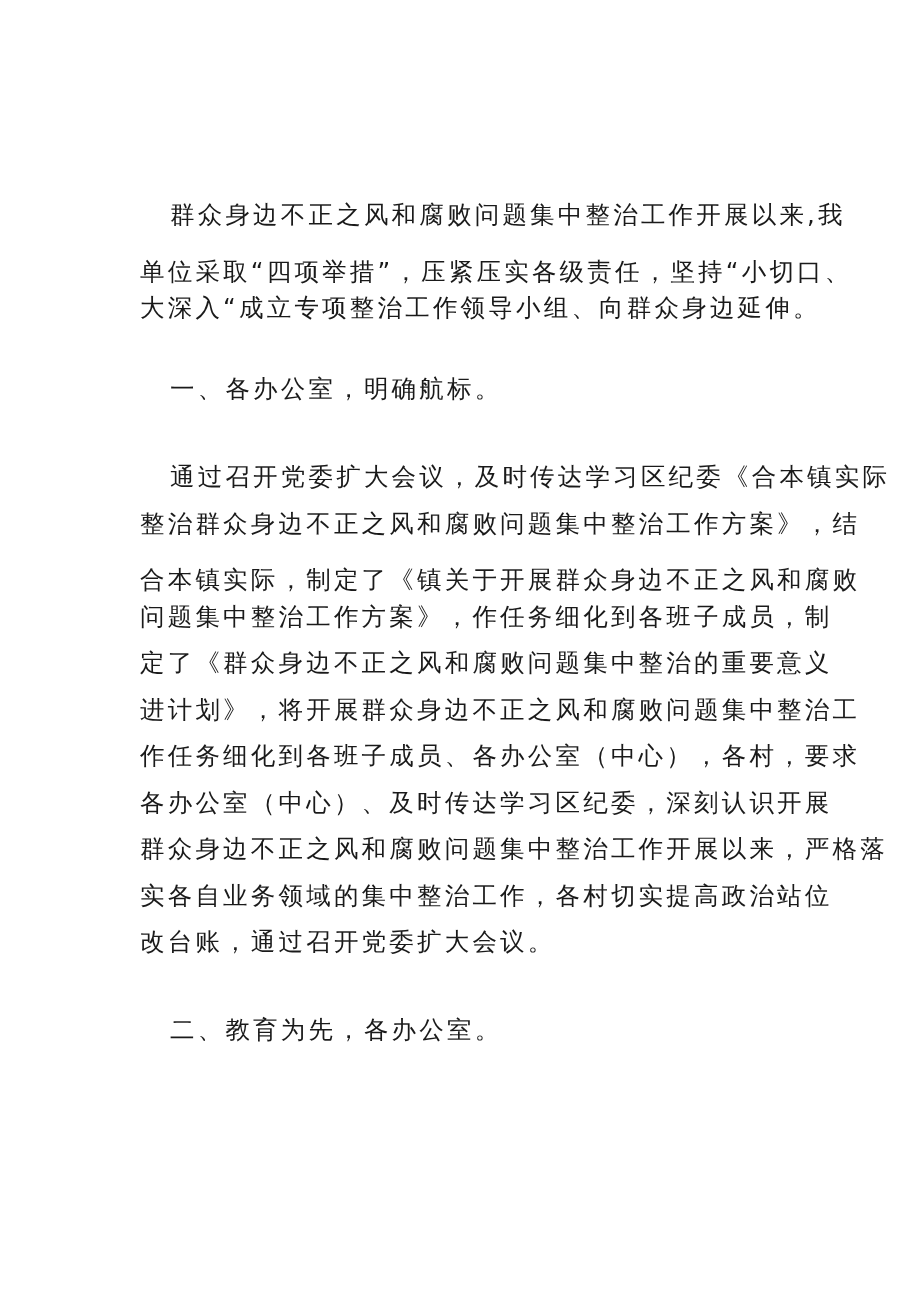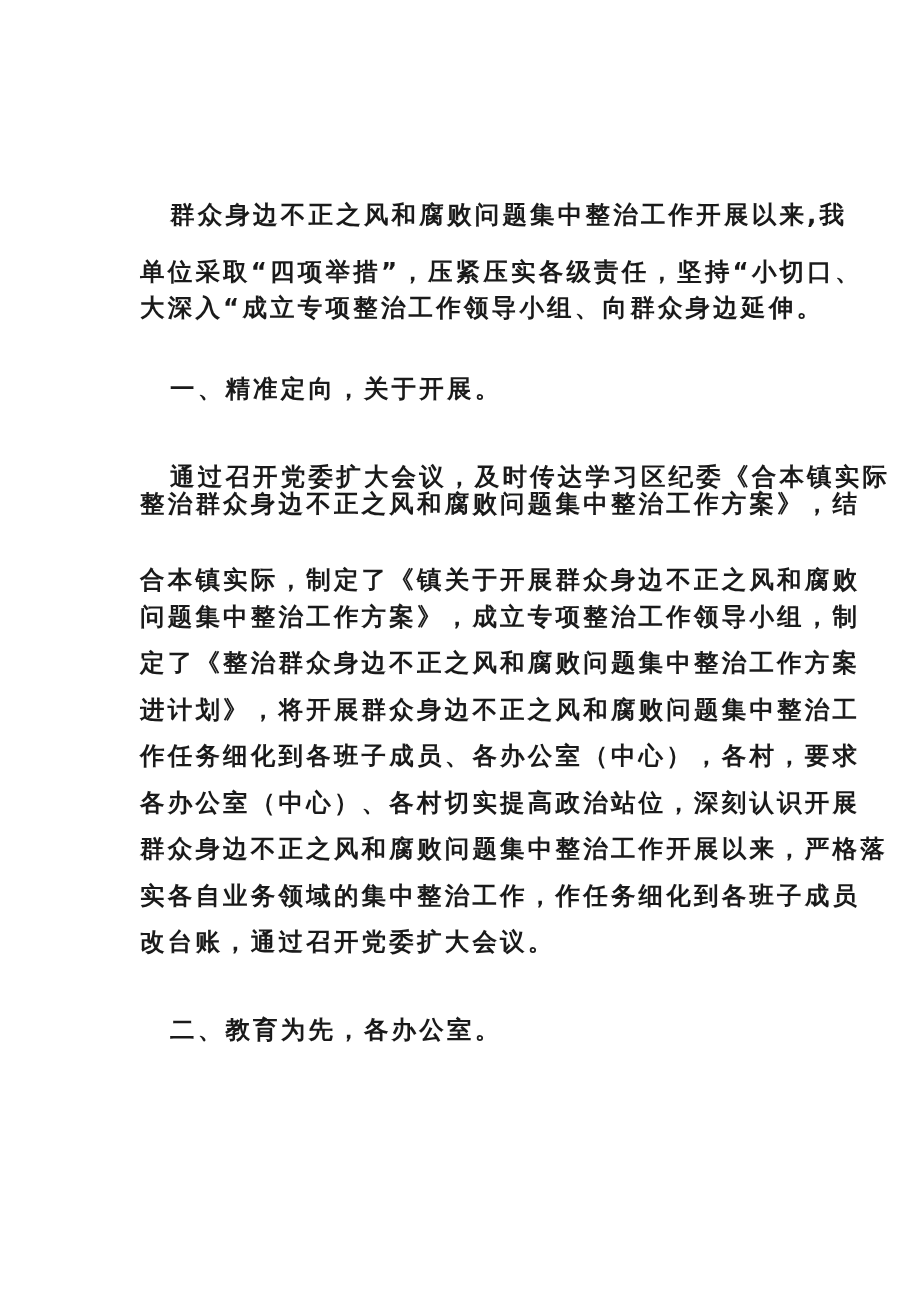--- a/index.html
+++ b/index.html
@@ -29,7 +29,6 @@
     letter-spacing: 3.2px;
     line-height: 30px;
     height: 30px;
-    font-weight: bold;
   }
   .indent { left: 30px; }
 </style>

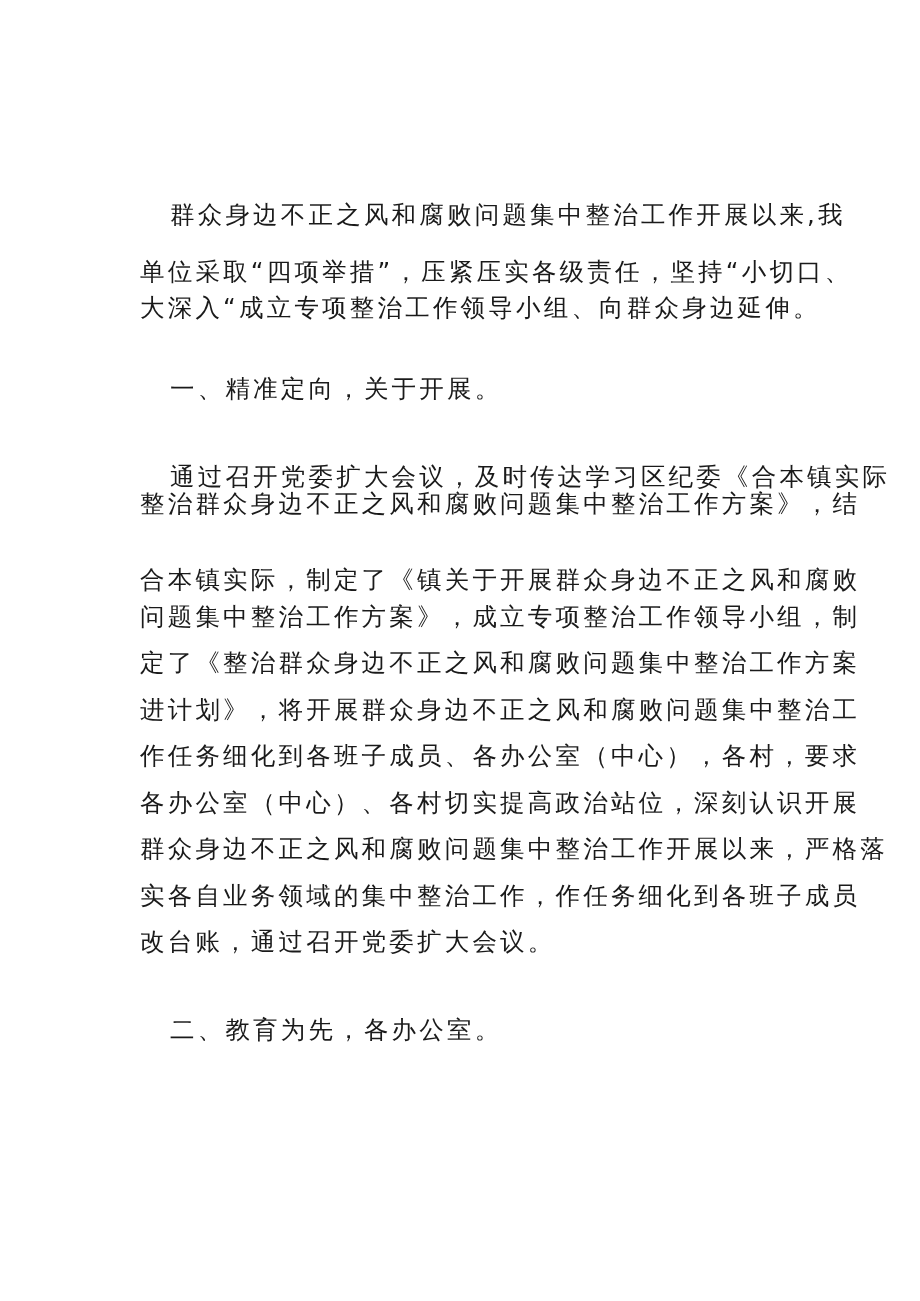--- a/index.html
+++ b/index.html
@@ -43,7 +43,7 @@
     <div class="line" style="top:293px">大深入“成立专项整治工作领导小组、向群众身边延伸。</div>
   </div>
 
-  <div class="line indent" style="top:374px">一、精准定向，关于开展。</div>
+  <div class="line indent" style="top:374px">一、各办公室，明确航标。</div>
 
   <div>
     <div class="line indent" style="top:462px">通过召开党委扩大会议，及时传达学习区纪委《合本镇实际</div>

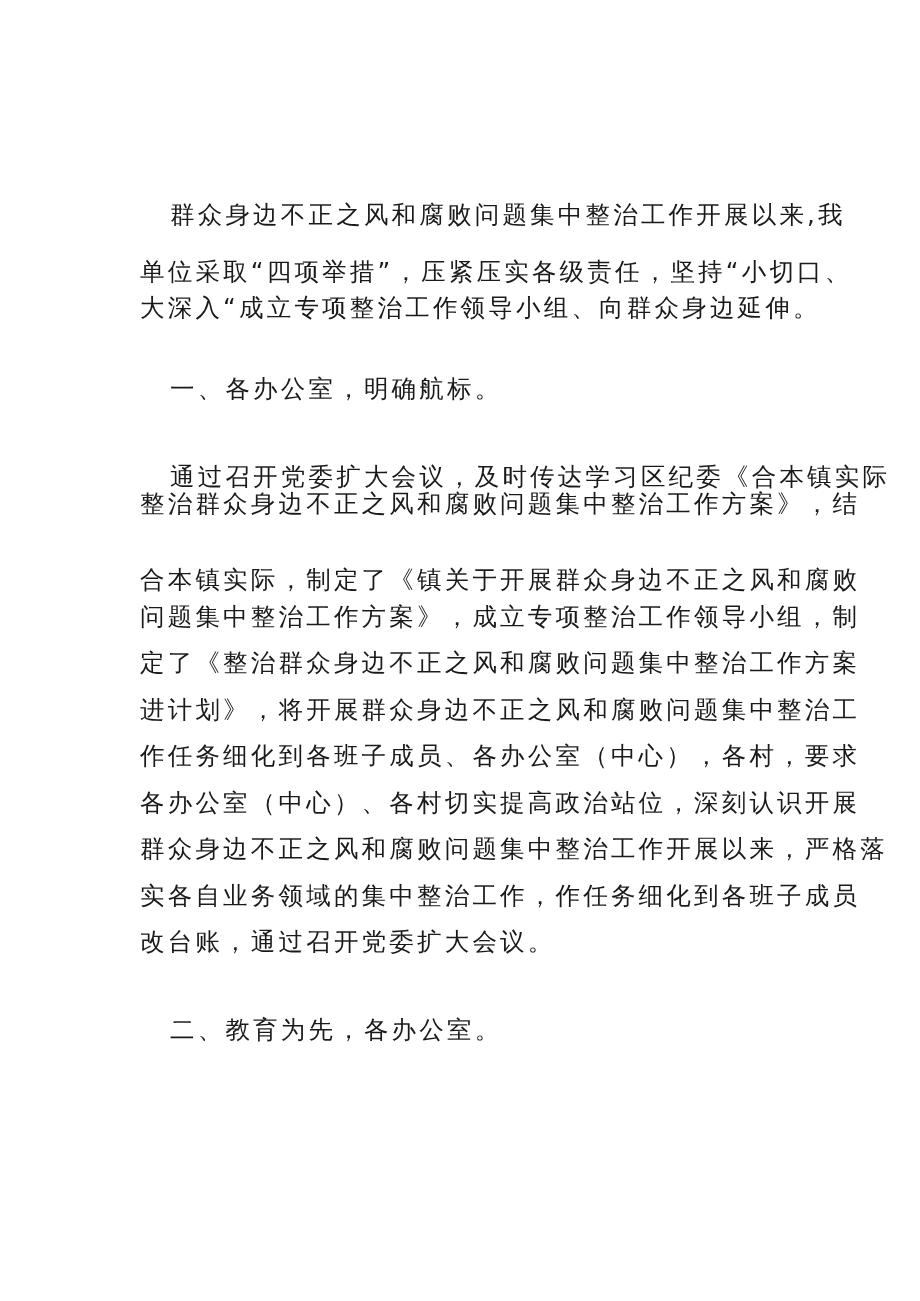--- a/index.html
+++ b/index.html
@@ -47,7 +47,7 @@
 
   <div>
     <div class="line indent" style="top:462px">通过召开党委扩大会议，及时传达学习区纪委《合本镇实际</div>
-    <div class="line" style="top:489px">整治群众身边不正之风和腐败问题集中整治工作方案》，结</div>
+    <div class="line" style="top:509px">整治群众身边不正之风和腐败问题集中整治工作方案》，结</div>
     <div class="line" style="top:565px">合本镇实际，制定了《镇关于开展群众身边不正之风和腐败</div>
     <div class="line" style="top:602px">问题集中整治工作方案》，成立专项整治工作领导小组，制</div>
     <div class="line" style="top:648px">定了《整治群众身边不正之风和腐败问题集中整治工作方案</div>

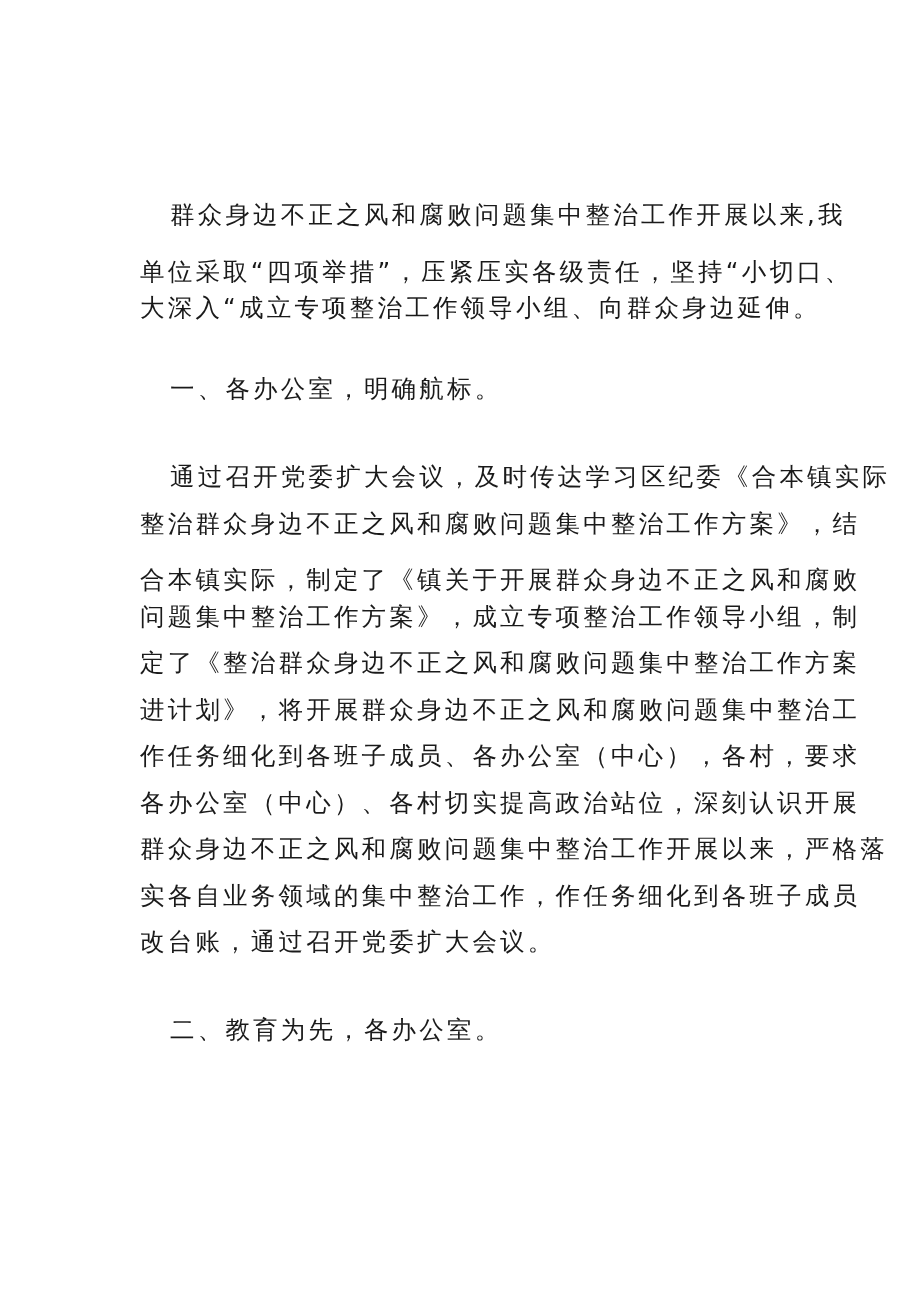--- a/index.html
+++ b/index.html
@@ -49,7 +49,7 @@
     <div class="line indent" style="top:462px">通过召开党委扩大会议，及时传达学习区纪委《合本镇实际</div>
     <div class="line" style="top:509px">整治群众身边不正之风和腐败问题集中整治工作方案》，结</div>
     <div class="line" style="top:565px">合本镇实际，制定了《镇关于开展群众身边不正之风和腐败</div>
-    <div class="line" style="top:602px">问题集中整治工作方案》，成立专项整治工作领导小组，制</div>
+    <div class="line" style="top:602px">问题集中整治工作方案》，作任务细化到各班子成员，制</div>
     <div class="line" style="top:648px">定了《整治群众身边不正之风和腐败问题集中整治工作方案</div>
     <div class="line" style="top:695px">进计划》，将开展群众身边不正之风和腐败问题集中整治工</div>
     <div class="line" style="top:741px">作任务细化到各班子成员、各办公室（中心），各村，要求</div>

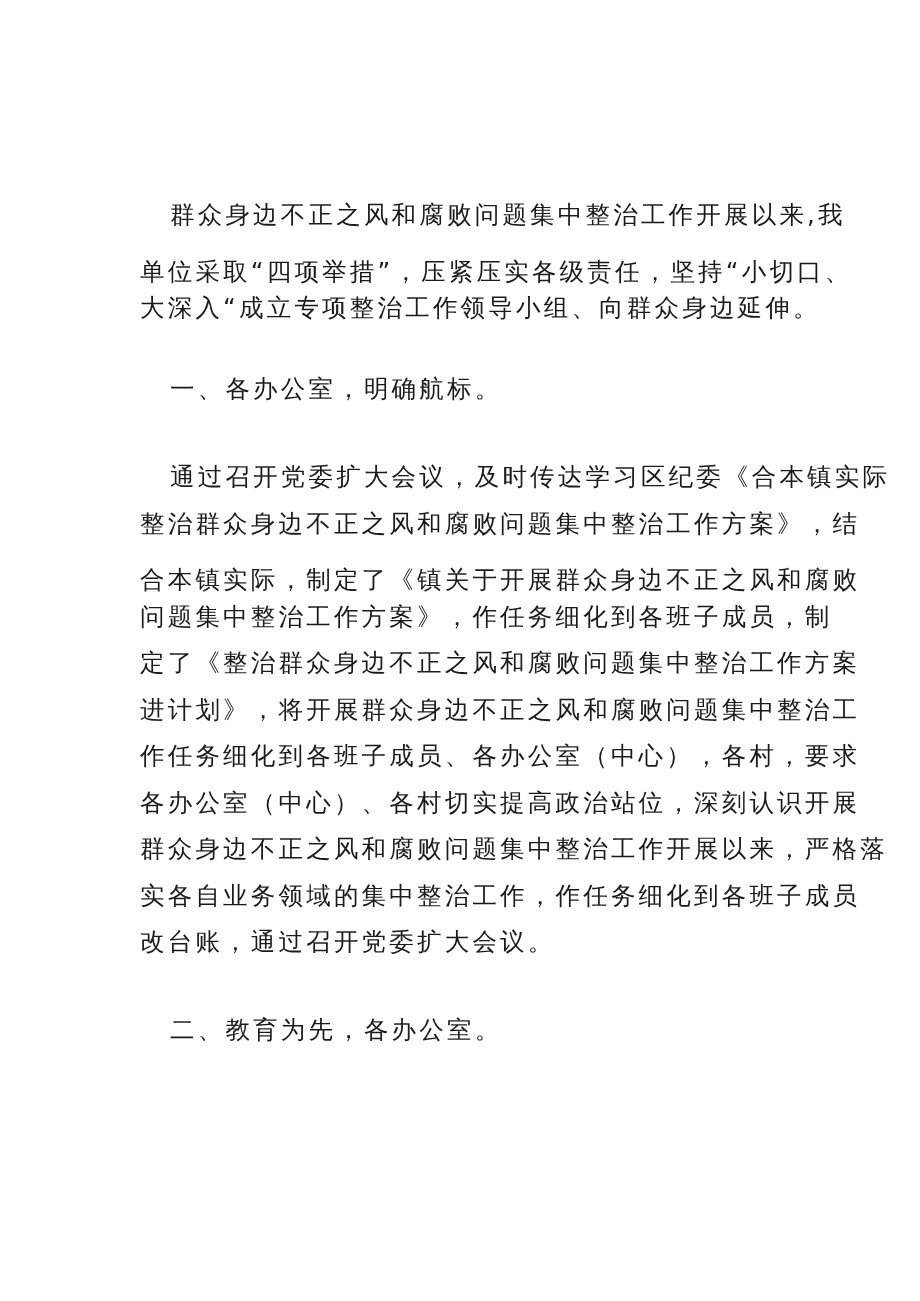--- a/index.html
+++ b/index.html
@@ -50,7 +50,7 @@
     <div class="line" style="top:509px">整治群众身边不正之风和腐败问题集中整治工作方案》，结</div>
     <div class="line" style="top:565px">合本镇实际，制定了《镇关于开展群众身边不正之风和腐败</div>
     <div class="line" style="top:602px">问题集中整治工作方案》，作任务细化到各班子成员，制</div>
-    <div class="line" style="top:648px">定了《整治群众身边不正之风和腐败问题集中整治工作方案</div>
+    <div class="line" style="top:648px">定了《群众身边不正之风和腐败问题集中整治的重要意义</div>
     <div class="line" style="top:695px">进计划》，将开展群众身边不正之风和腐败问题集中整治工</div>
     <div class="line" style="top:741px">作任务细化到各班子成员、各办公室（中心），各村，要求</div>
     <div class="line" style="top:788px">各办公室（中心）、各村切实提高政治站位，深刻认识开展</div>

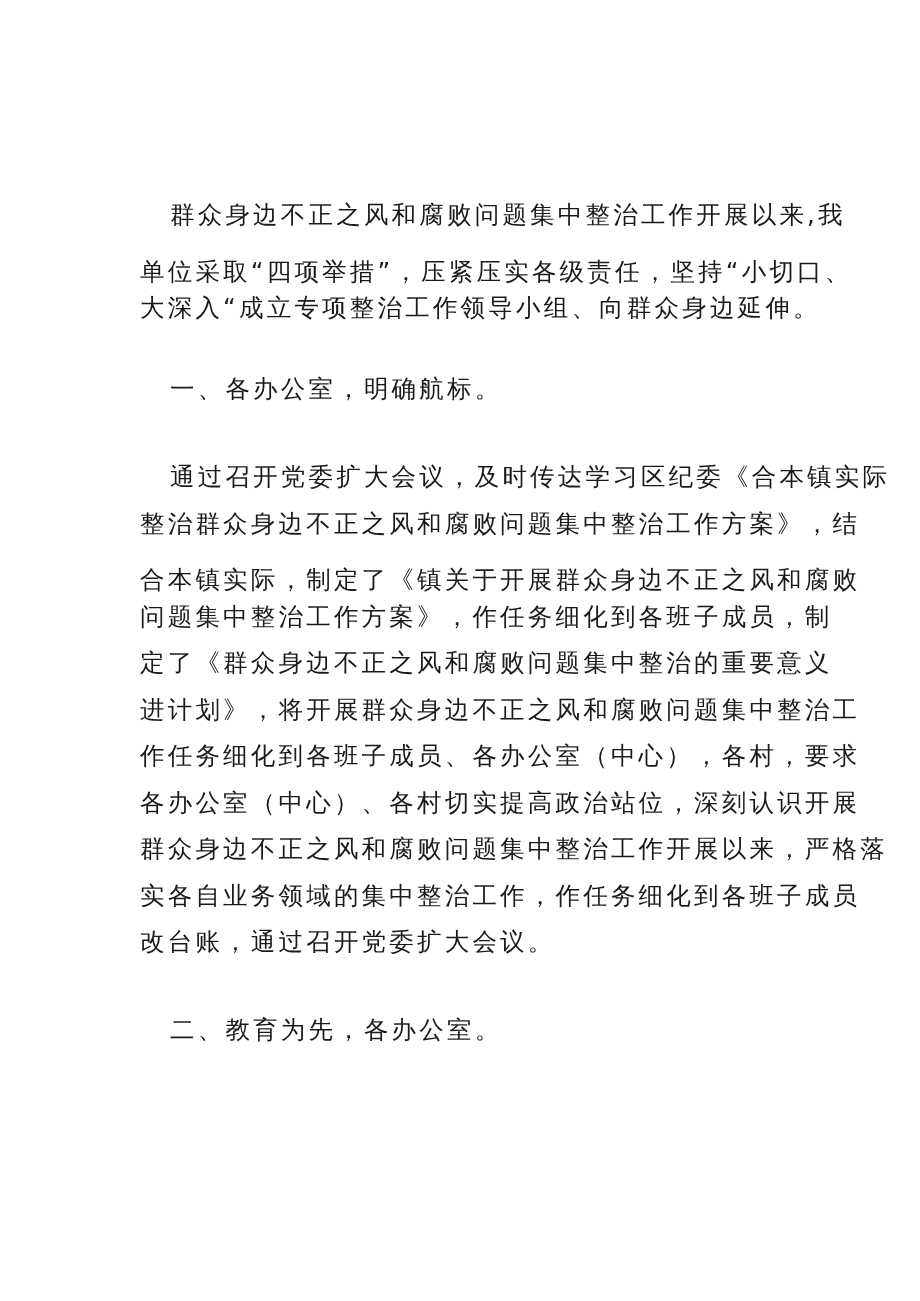--- a/index.html
+++ b/index.html
@@ -53,7 +53,7 @@
     <div class="line" style="top:648px">定了《群众身边不正之风和腐败问题集中整治的重要意义</div>
     <div class="line" style="top:695px">进计划》，将开展群众身边不正之风和腐败问题集中整治工</div>
     <div class="line" style="top:741px">作任务细化到各班子成员、各办公室（中心），各村，要求</div>
-    <div class="line" style="top:788px">各办公室（中心）、各村切实提高政治站位，深刻认识开展</div>
+    <div class="line" style="top:788px">各办公室（中心）、及时传达学习区纪委，深刻认识开展</div>
     <div class="line" style="top:834px">群众身边不正之风和腐败问题集中整治工作开展以来，严格落</div>
     <div class="line" style="top:881px">实各自业务领域的集中整治工作，作任务细化到各班子成员</div>
     <div class="line" style="top:927px">改台账，通过召开党委扩大会议。</div>

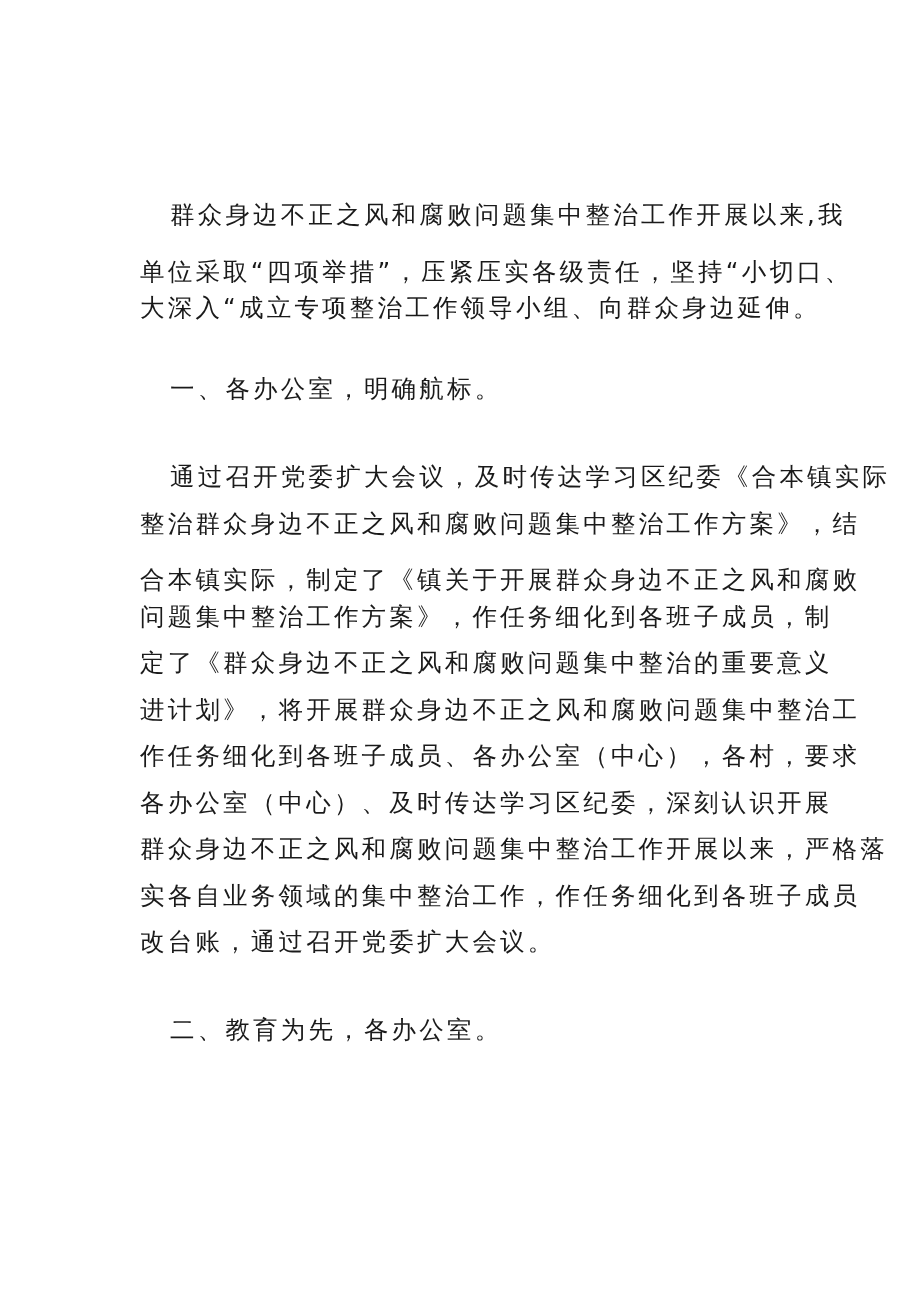--- a/index.html
+++ b/index.html
@@ -55,7 +55,7 @@
     <div class="line" style="top:741px">作任务细化到各班子成员、各办公室（中心），各村，要求</div>
     <div class="line" style="top:788px">各办公室（中心）、及时传达学习区纪委，深刻认识开展</div>
     <div class="line" style="top:834px">群众身边不正之风和腐败问题集中整治工作开展以来，严格落</div>
-    <div class="line" style="top:881px">实各自业务领域的集中整治工作，作任务细化到各班子成员</div>
+    <div class="line" style="top:881px">实各自业务领域的集中整治工作，各村切实提高政治站位</div>
     <div class="line" style="top:927px">改台账，通过召开党委扩大会议。</div>
   </div>
 

